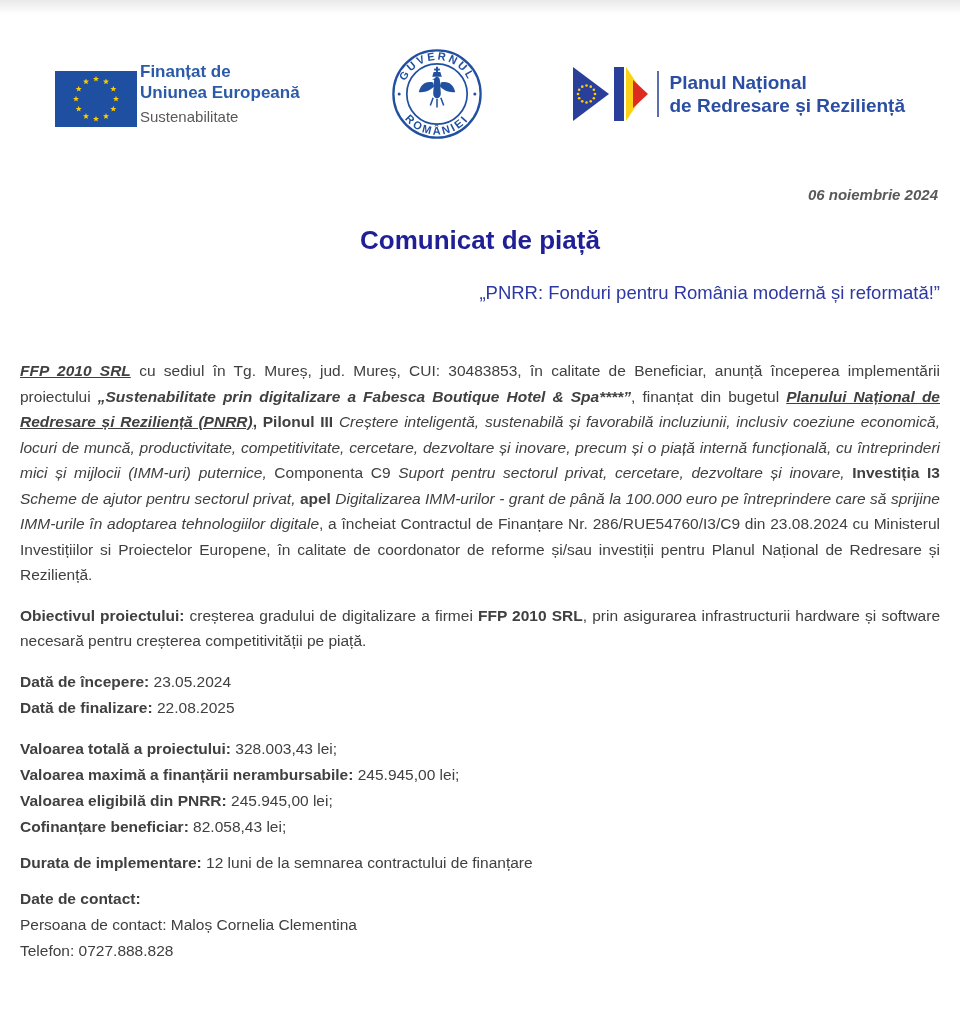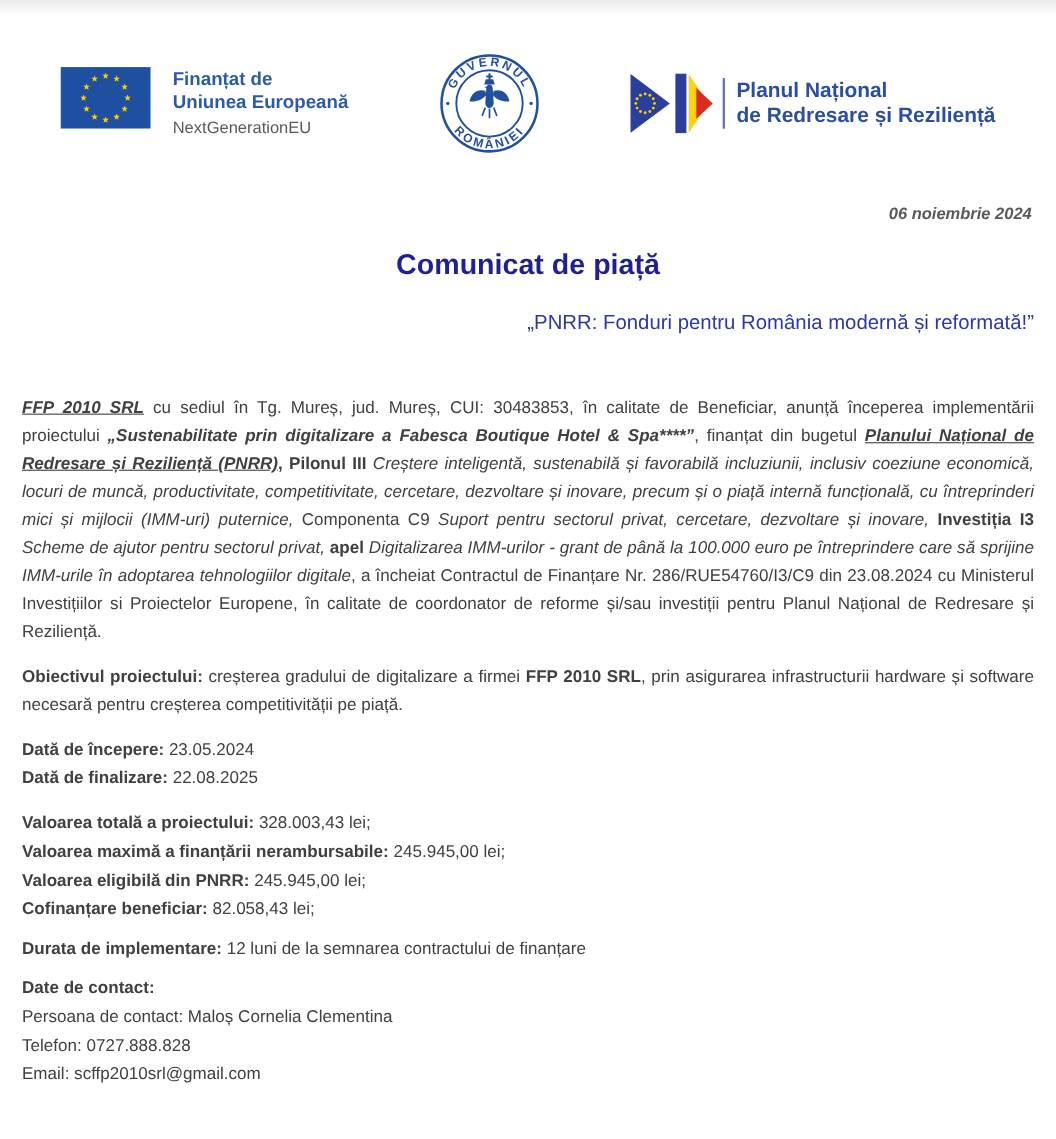--- a/index.html
+++ b/index.html
@@ -19,7 +19,7 @@
   
   .logos{display:flex;justify-content:space-between;align-items:center;
     padding:0 55px 0 55px;margin-top:46px;height:96px;}
-  .eu-logo{display:flex;align-items:flex-start;gap:20px;}
+  .eu-logo{display:flex;align-items:flex-end;gap:3px;}
   .eu-flag{display:block;}
   .eu-logo-text{line-height:21px;}
   .eu-bold{font-weight:bold;font-size:17px;color:var(--eu-text-blue);}

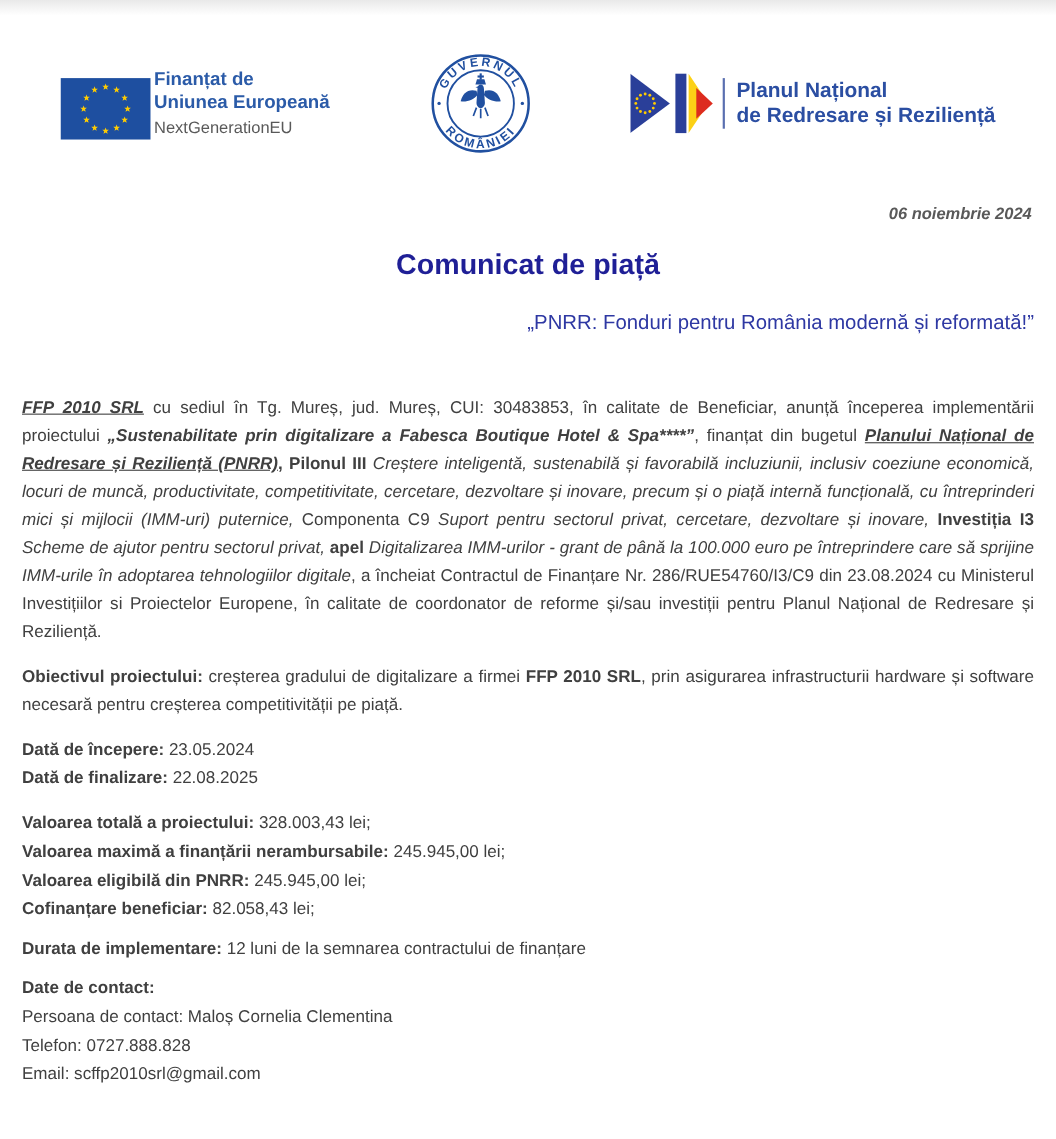--- a/index.html
+++ b/index.html
@@ -75,7 +75,7 @@
       <div class="eu-logo-text">
         <div class="eu-bold">Finanțat de</div>
         <div class="eu-bold">Uniunea Europeană</div>
-        <div class="eu-gray">NextGenerationEU</div>
+        <div class="eu-gray">Sustenabilitate</div>
       </div>
     </div>
 

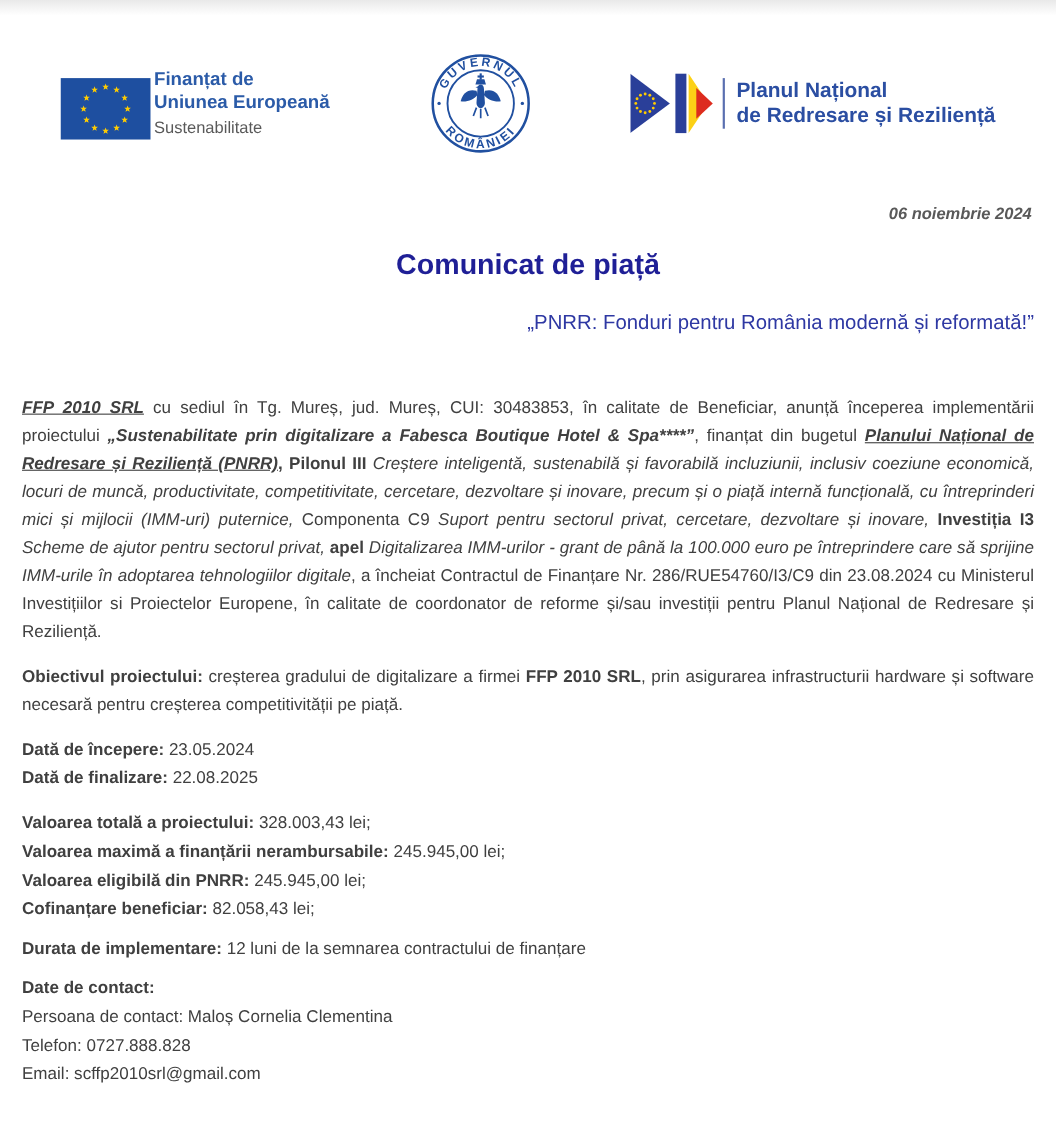--- a/index.html
+++ b/index.html
@@ -164,7 +164,6 @@
       <div class="row b">Date de contact:</div>
       <div class="row">Persoana de contact: Maloș Cornelia Clementina</div>
       <div class="row">Telefon: 0727.888.828</div>
-      <div class="row">Email: scffp2010srl@gmail.com</div>
     </div>
   </div>
 </div>

